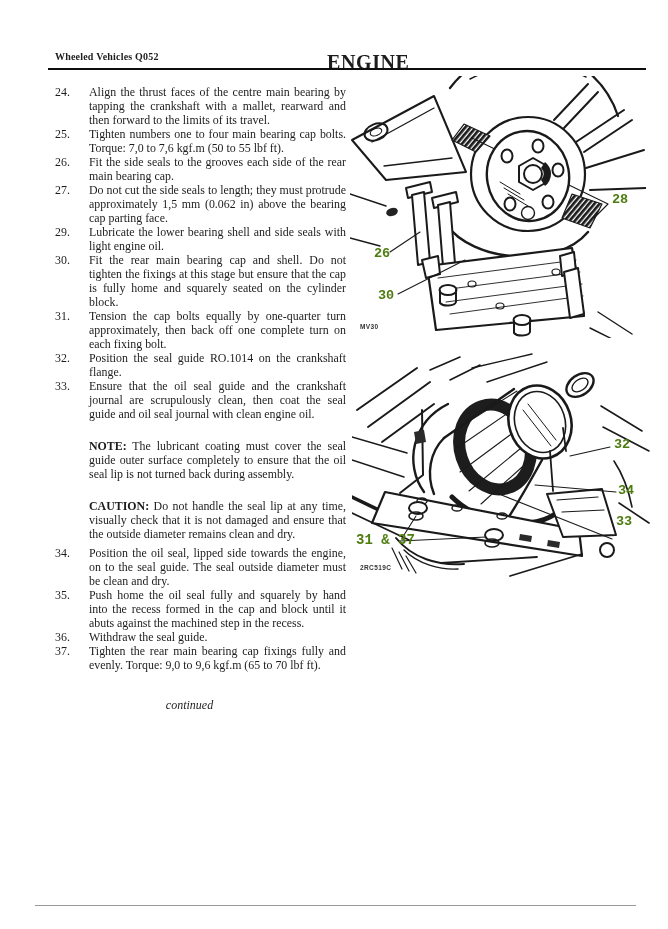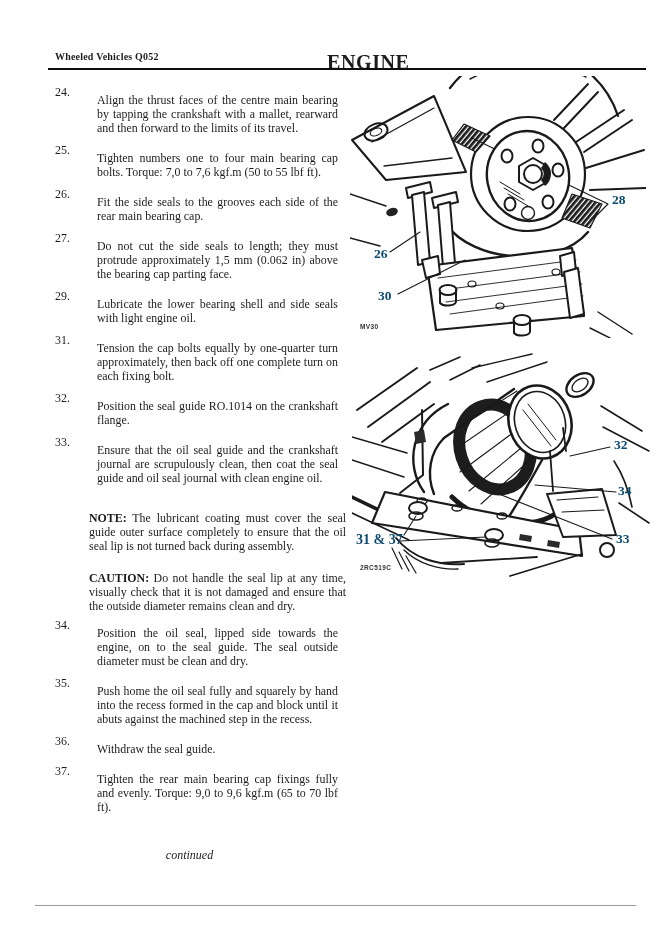--- a/index.html
+++ b/index.html
@@ -16,7 +16,7 @@
   .steps{position:absolute;left:55px;top:85px;width:291px;font-size:11.9px;line-height:14px;}
   .step{display:flex;}
   .step-num{flex:0 0 34px;}
-  .step-text{flex:1;margin:8px;text-align:justify;}
+  .step-text{flex:1;margin:0;text-align:justify;}
   .aside{margin:18px 0 5px 34px;}
   .aside p{margin:0;text-align:justify;}
   .lead{font-weight:bold;}

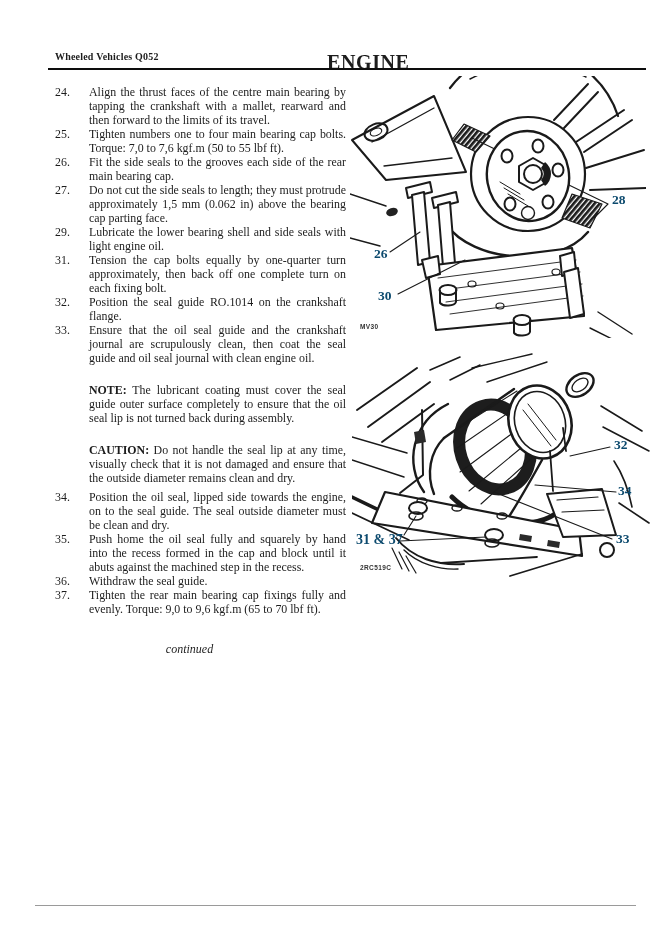--- a/index.html
+++ b/index.html
@@ -25,7 +25,7 @@
   .figure{position:absolute;}
   .fig1{left:350px;top:76px;width:296px;height:262px;}
   .fig2{left:352px;top:352px;width:300px;height:230px;}
-  .callout{position:absolute;font-family:Liberation Serif, serif;font-weight:bold;font-size:13.5px;color:#0c4a6e;white-space:nowrap;}
+  .callout{position:absolute;font-family:Liberation Mono, monospace;font-weight:bold;font-size:13.5px;color:#4d7c0f;white-space:nowrap;}
   .fig-caption{position:absolute;font-family:"Liberation Sans", sans-serif;font-weight:bold;font-size:6.5px;letter-spacing:.4px;color:#333;}
   svg{display:block;}
 </style>

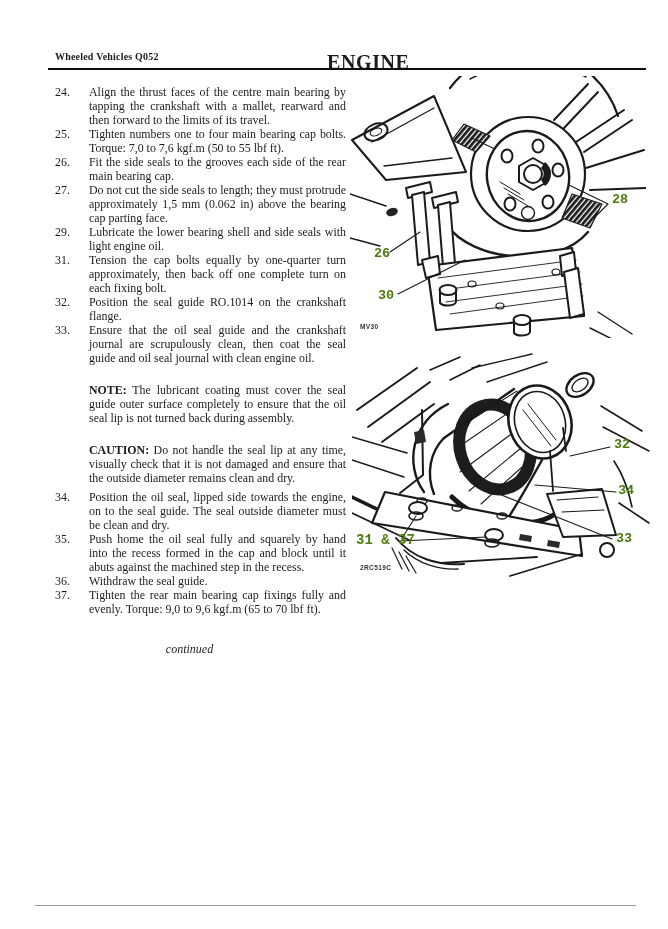--- a/index.html
+++ b/index.html
@@ -60,6 +60,10 @@
       <p class="step-text">Lubricate the lower bearing shell and side seals with light engine oil.</p>
     </div>
     <div class="step">
+      <span class="step-num">30.</span>
+      <p class="step-text">Fit the rear main bearing cap and shell. Do not tighten the fixings at this stage but ensure that the cap is fully home and squarely seated on the cylinder block.</p>
+    </div>
+    <div class="step">
       <span class="step-num">31.</span>
       <p class="step-text">Tension the cap bolts equally by one-quarter turn approximately, then back off one complete turn on each fixing bolt.</p>
     </div>

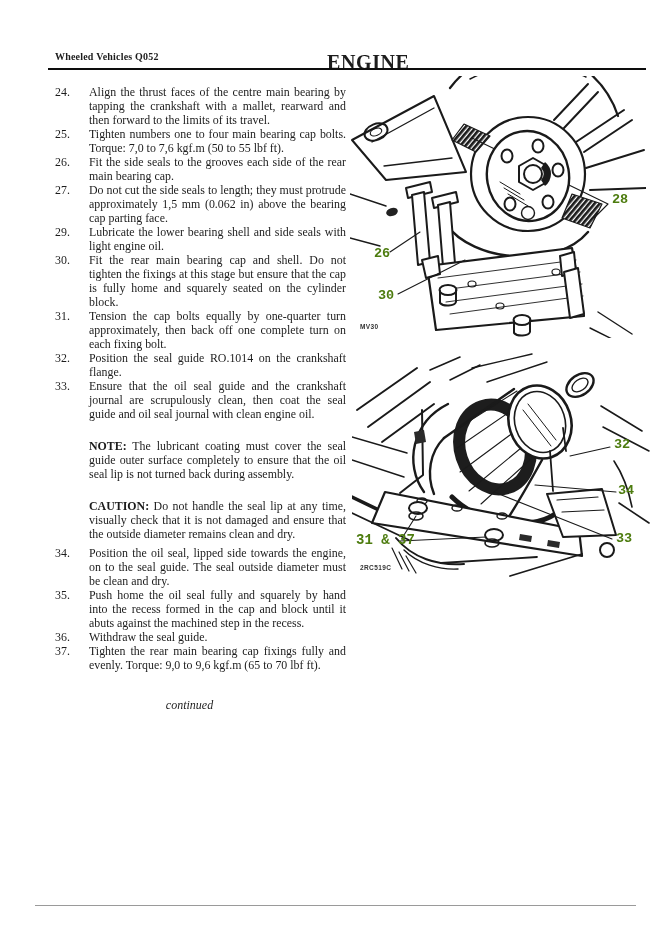--- a/index.html
+++ b/index.html
@@ -241,7 +241,7 @@
     </svg>
     <span class="callout" style="left:262px;top:85px;">32</span>
     <span class="callout" style="left:266px;top:131px;">34</span>
-    <span class="callout" style="left:264px;top:179px;">33</span>
+    <span class="callout" style="left:264px;top:162px;">33</span>
     <span class="callout" style="left:4px;top:180px;font-size:14px;">31 &amp; 37</span>
     <span class="fig-caption" style="left:8px;top:212px;">2RC519C</span>
   </div>

